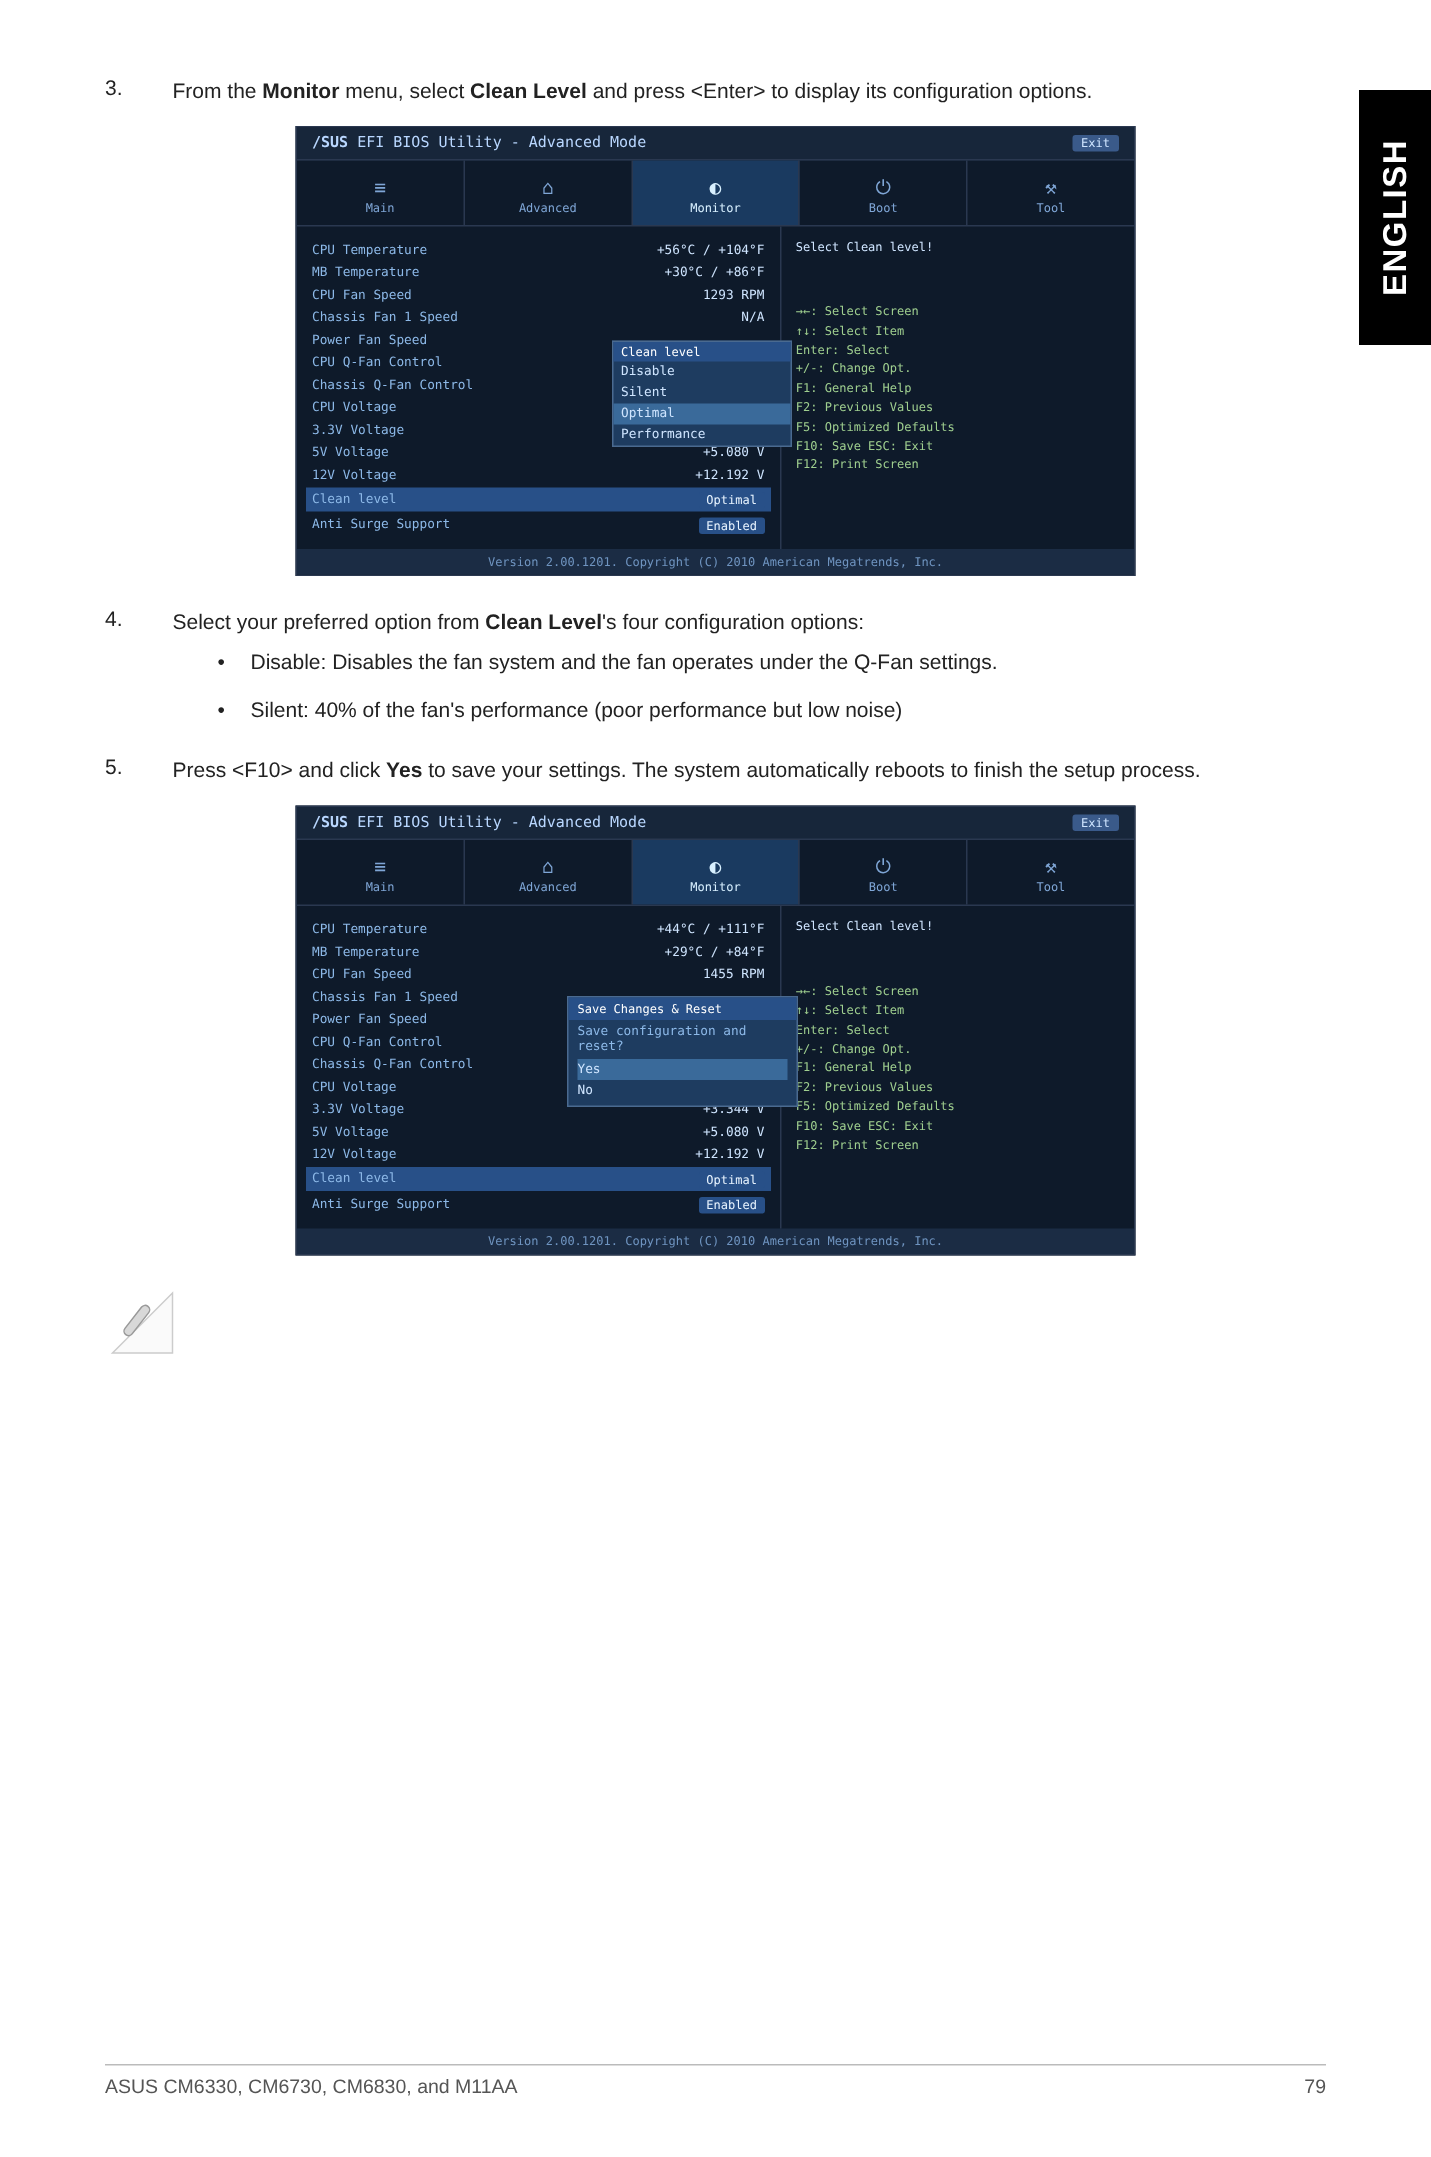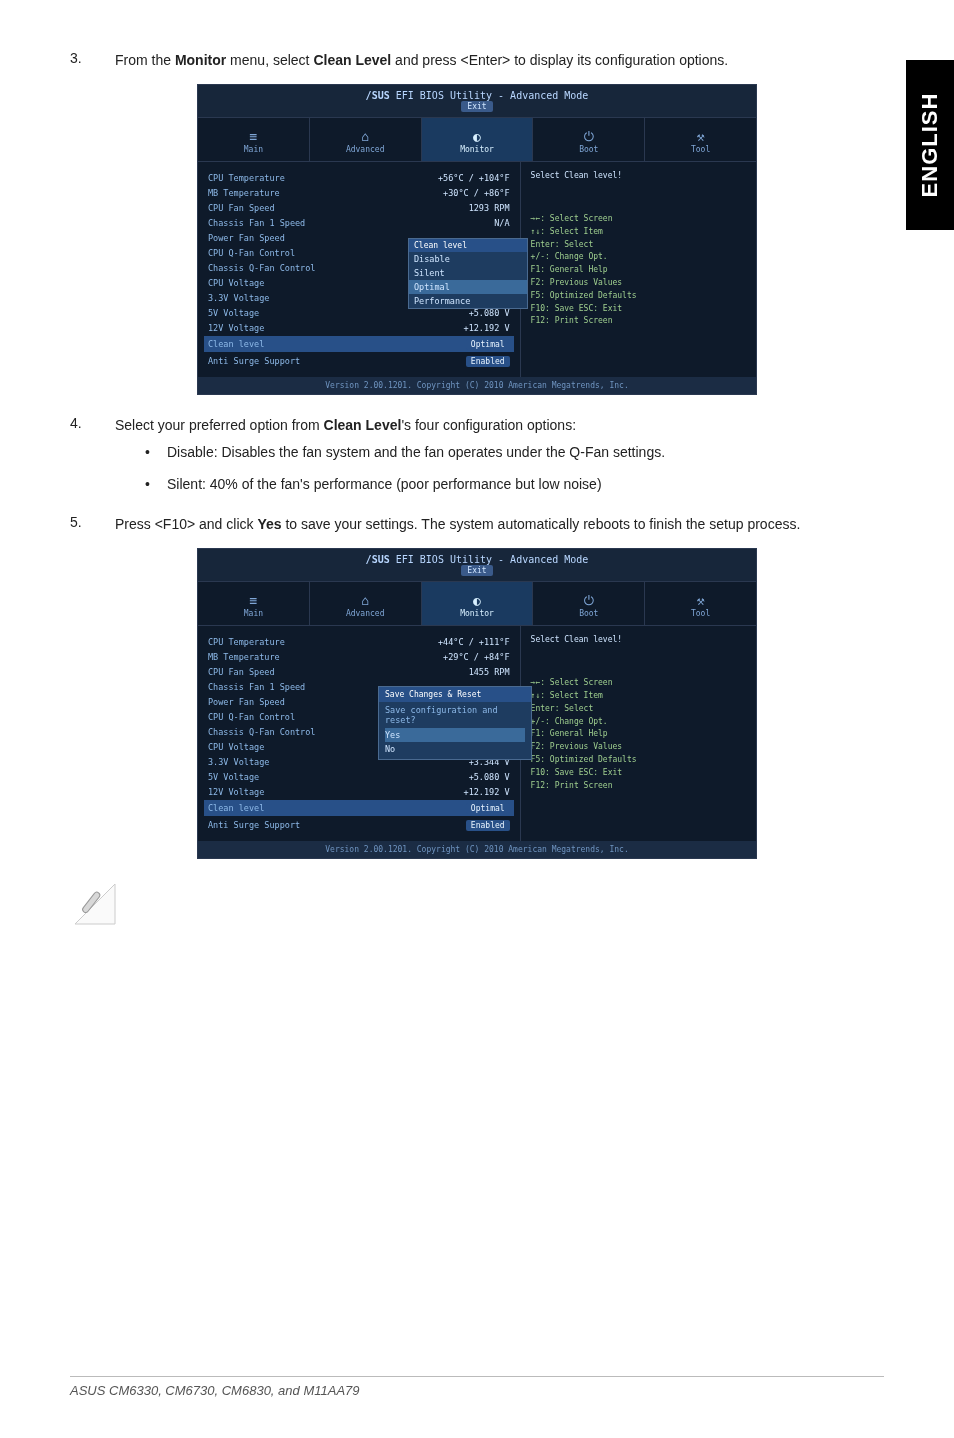--- a/index.html
+++ b/index.html
@@ -59,7 +59,6 @@
     align-items: center;
     color: #9cb6d6;
     border-bottom: 1px solid #2a3850;
-    flex-direction: column;
   }
   .bios .hdr .title { font-size: 10px; color: #b9d7ff; }
   .bios .hdr .exit-badge { background: #3a5a8a; padding: 1px 6px; color: #cfe5ff; font-size: 8px; border-radius: 2px; }

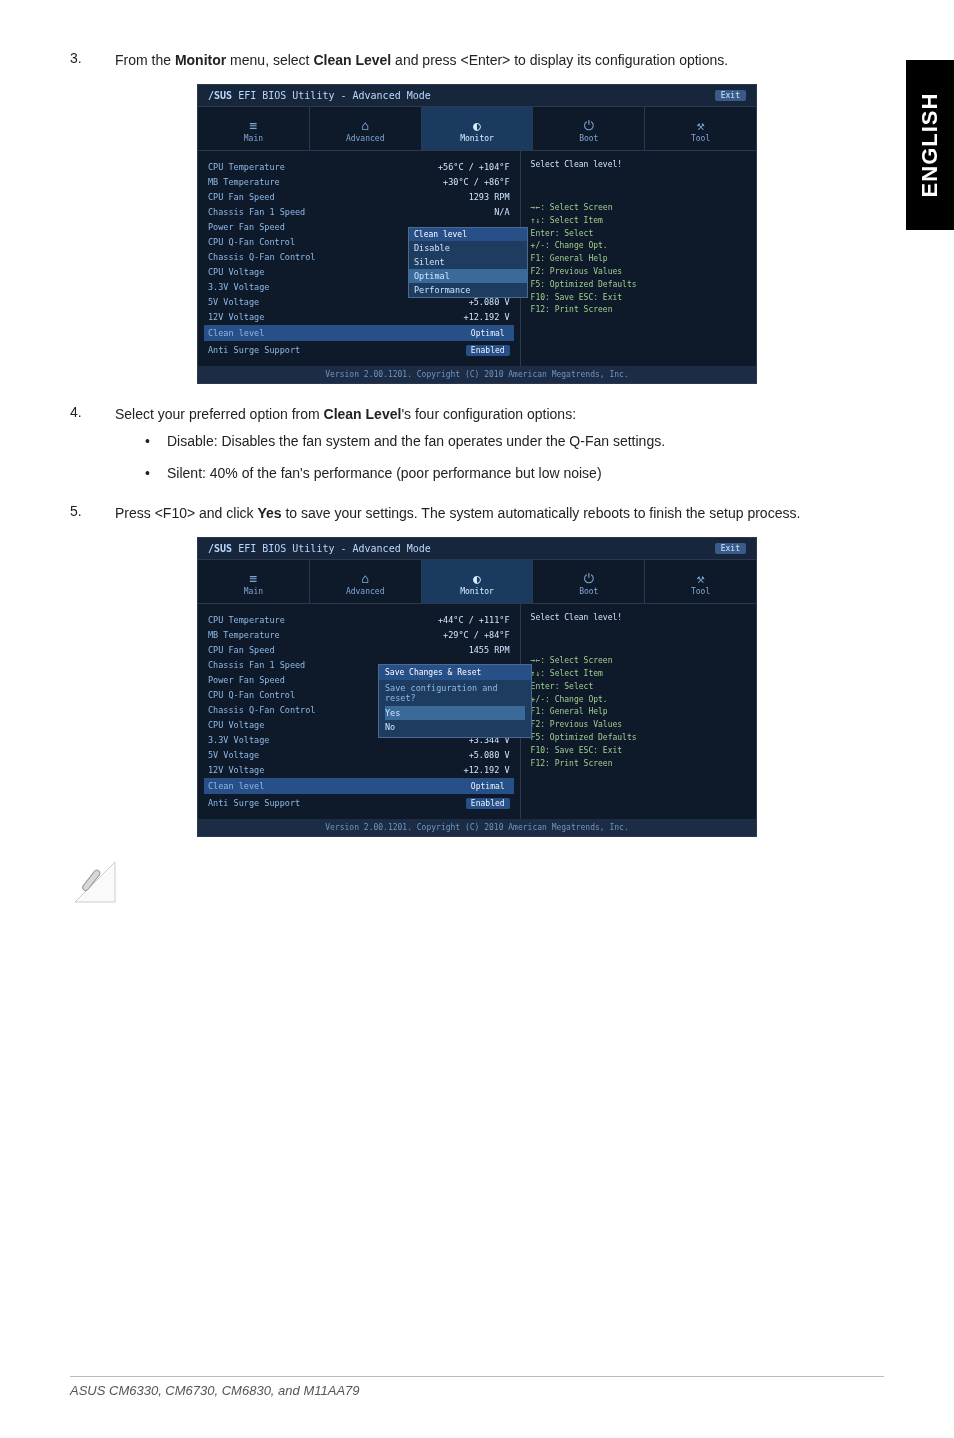--- a/index.html
+++ b/index.html
@@ -138,11 +138,11 @@
     left: 70px;
     right: 70px;
     display: flex;
+    justify-content: space-between;
     font-size: 13px;
     color: #555;
     border-top: 1px solid #bbb;
     padding-top: 6px;
-    font-style: italic;
   }
   .bios-wrap { position: relative; }
 </style>

